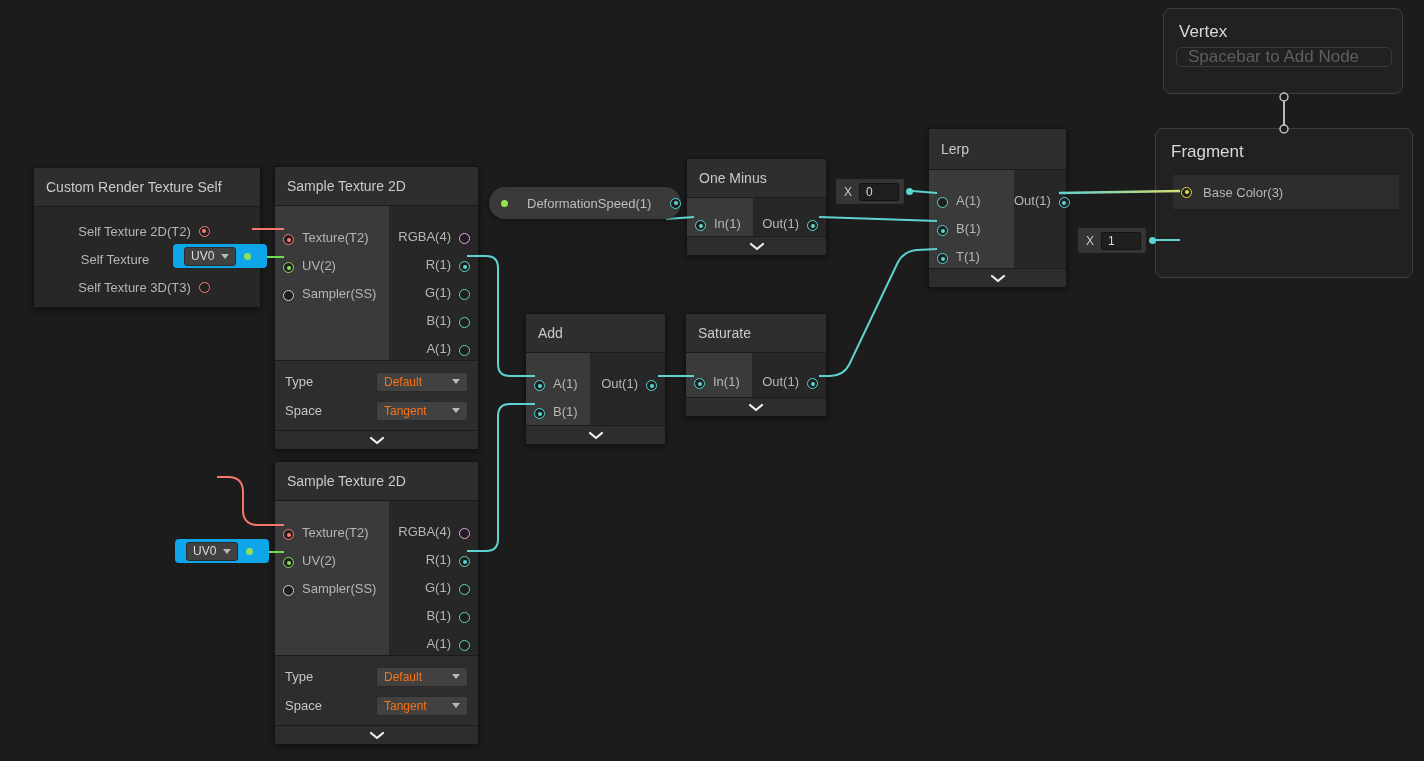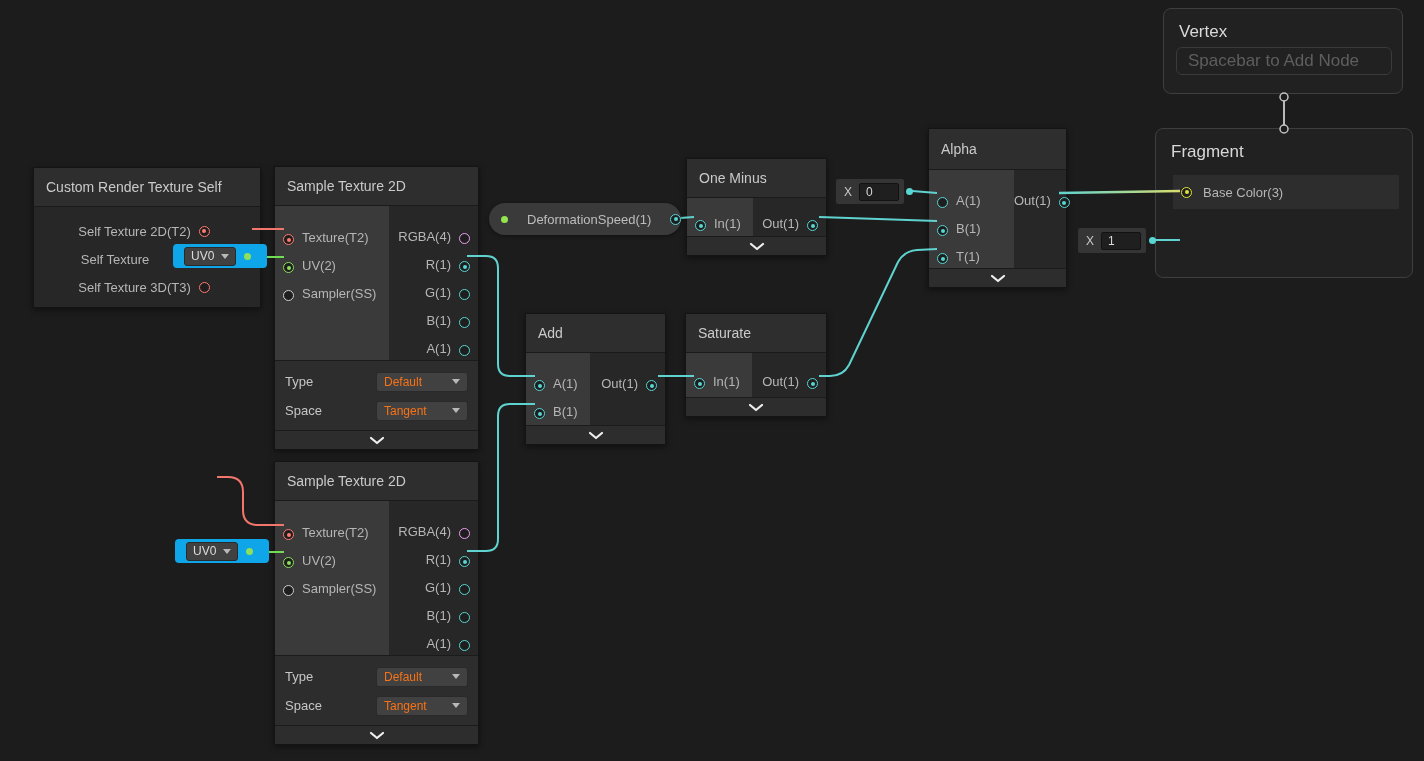--- a/index.html
+++ b/index.html
@@ -351,7 +351,7 @@
 
   <div class="master" style="left:1163px;top:8px;width:240px;height:86px;">
     <div class="master-title">Vertex</div>
-    <div class="placeholder-box" style="left:12px;top:38px;width:216px;height:28px;">Spacebar to Add Node</div>
+    <div class="placeholder-box" style="left:12px;top:38px;width:216px;height:20px;">Spacebar to Add Node</div>
   </div>
 
   <div class="master" style="left:1155px;top:128px;width:258px;height:150px;">

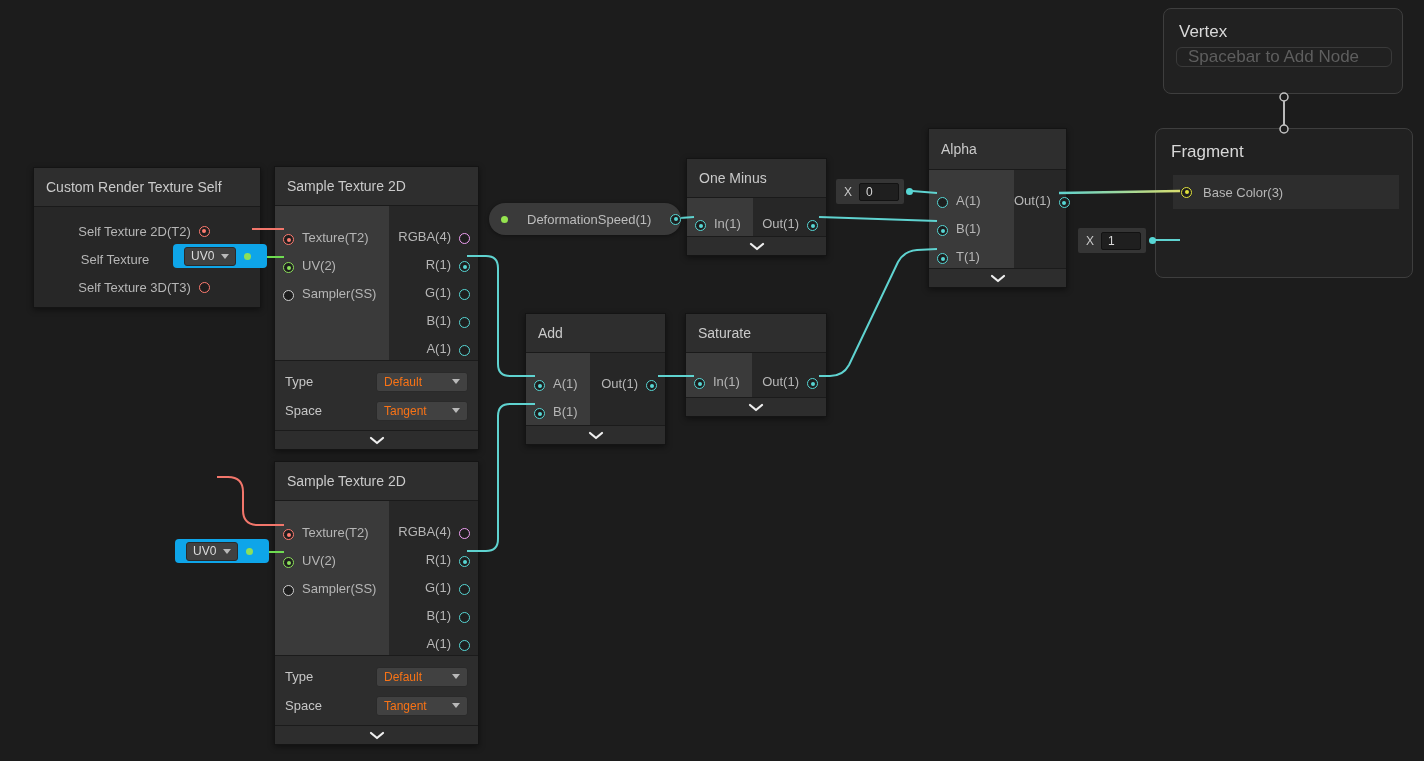--- a/index.html
+++ b/index.html
@@ -319,7 +319,7 @@
   </div>
 
   <div class="node" style="left:928px;top:128px;width:139px;">
-    <div class="node-title" style="height:41px;">Alpha</div>
+    <div class="node-title" style="height:41px;">Lerp</div>
     <div class="node-body" style="height:98px;">
       <div class="in-col" style="width:85px;padding-top:10px;">
         <div class="prow">

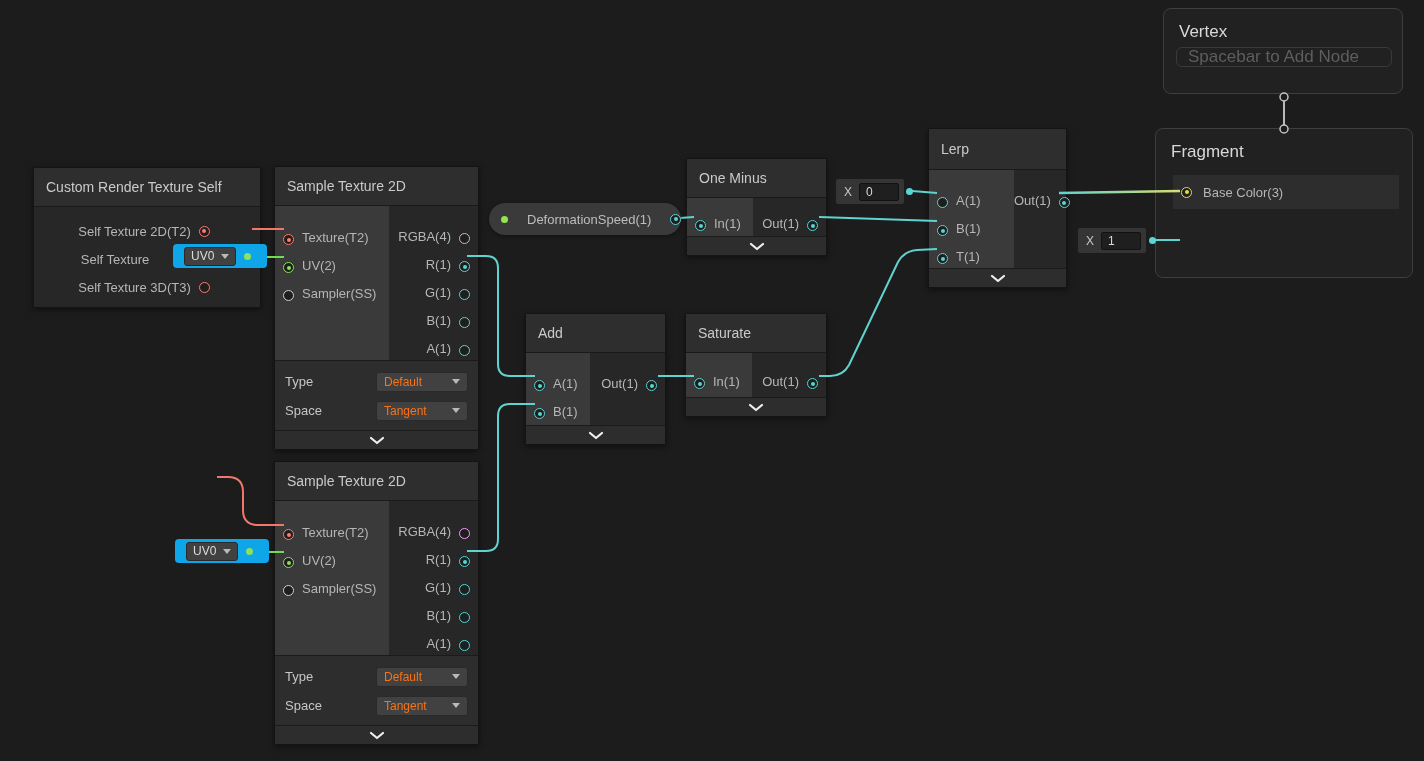--- a/index.html
+++ b/index.html
@@ -362,7 +362,7 @@
     </div>
   </div>
 
-  <div class="pill" style="left:489px;top:203px;width:192px;height:32px;gap:19px;">
+  <div class="pill" style="left:489px;top:187px;width:192px;height:32px;gap:19px;">
     <span class="prop-dot"></span>
     <span class="plabel">DeformationSpeed(1)</span>
     <span class="port p-cyan connected" style="margin-left:auto;"></span>

